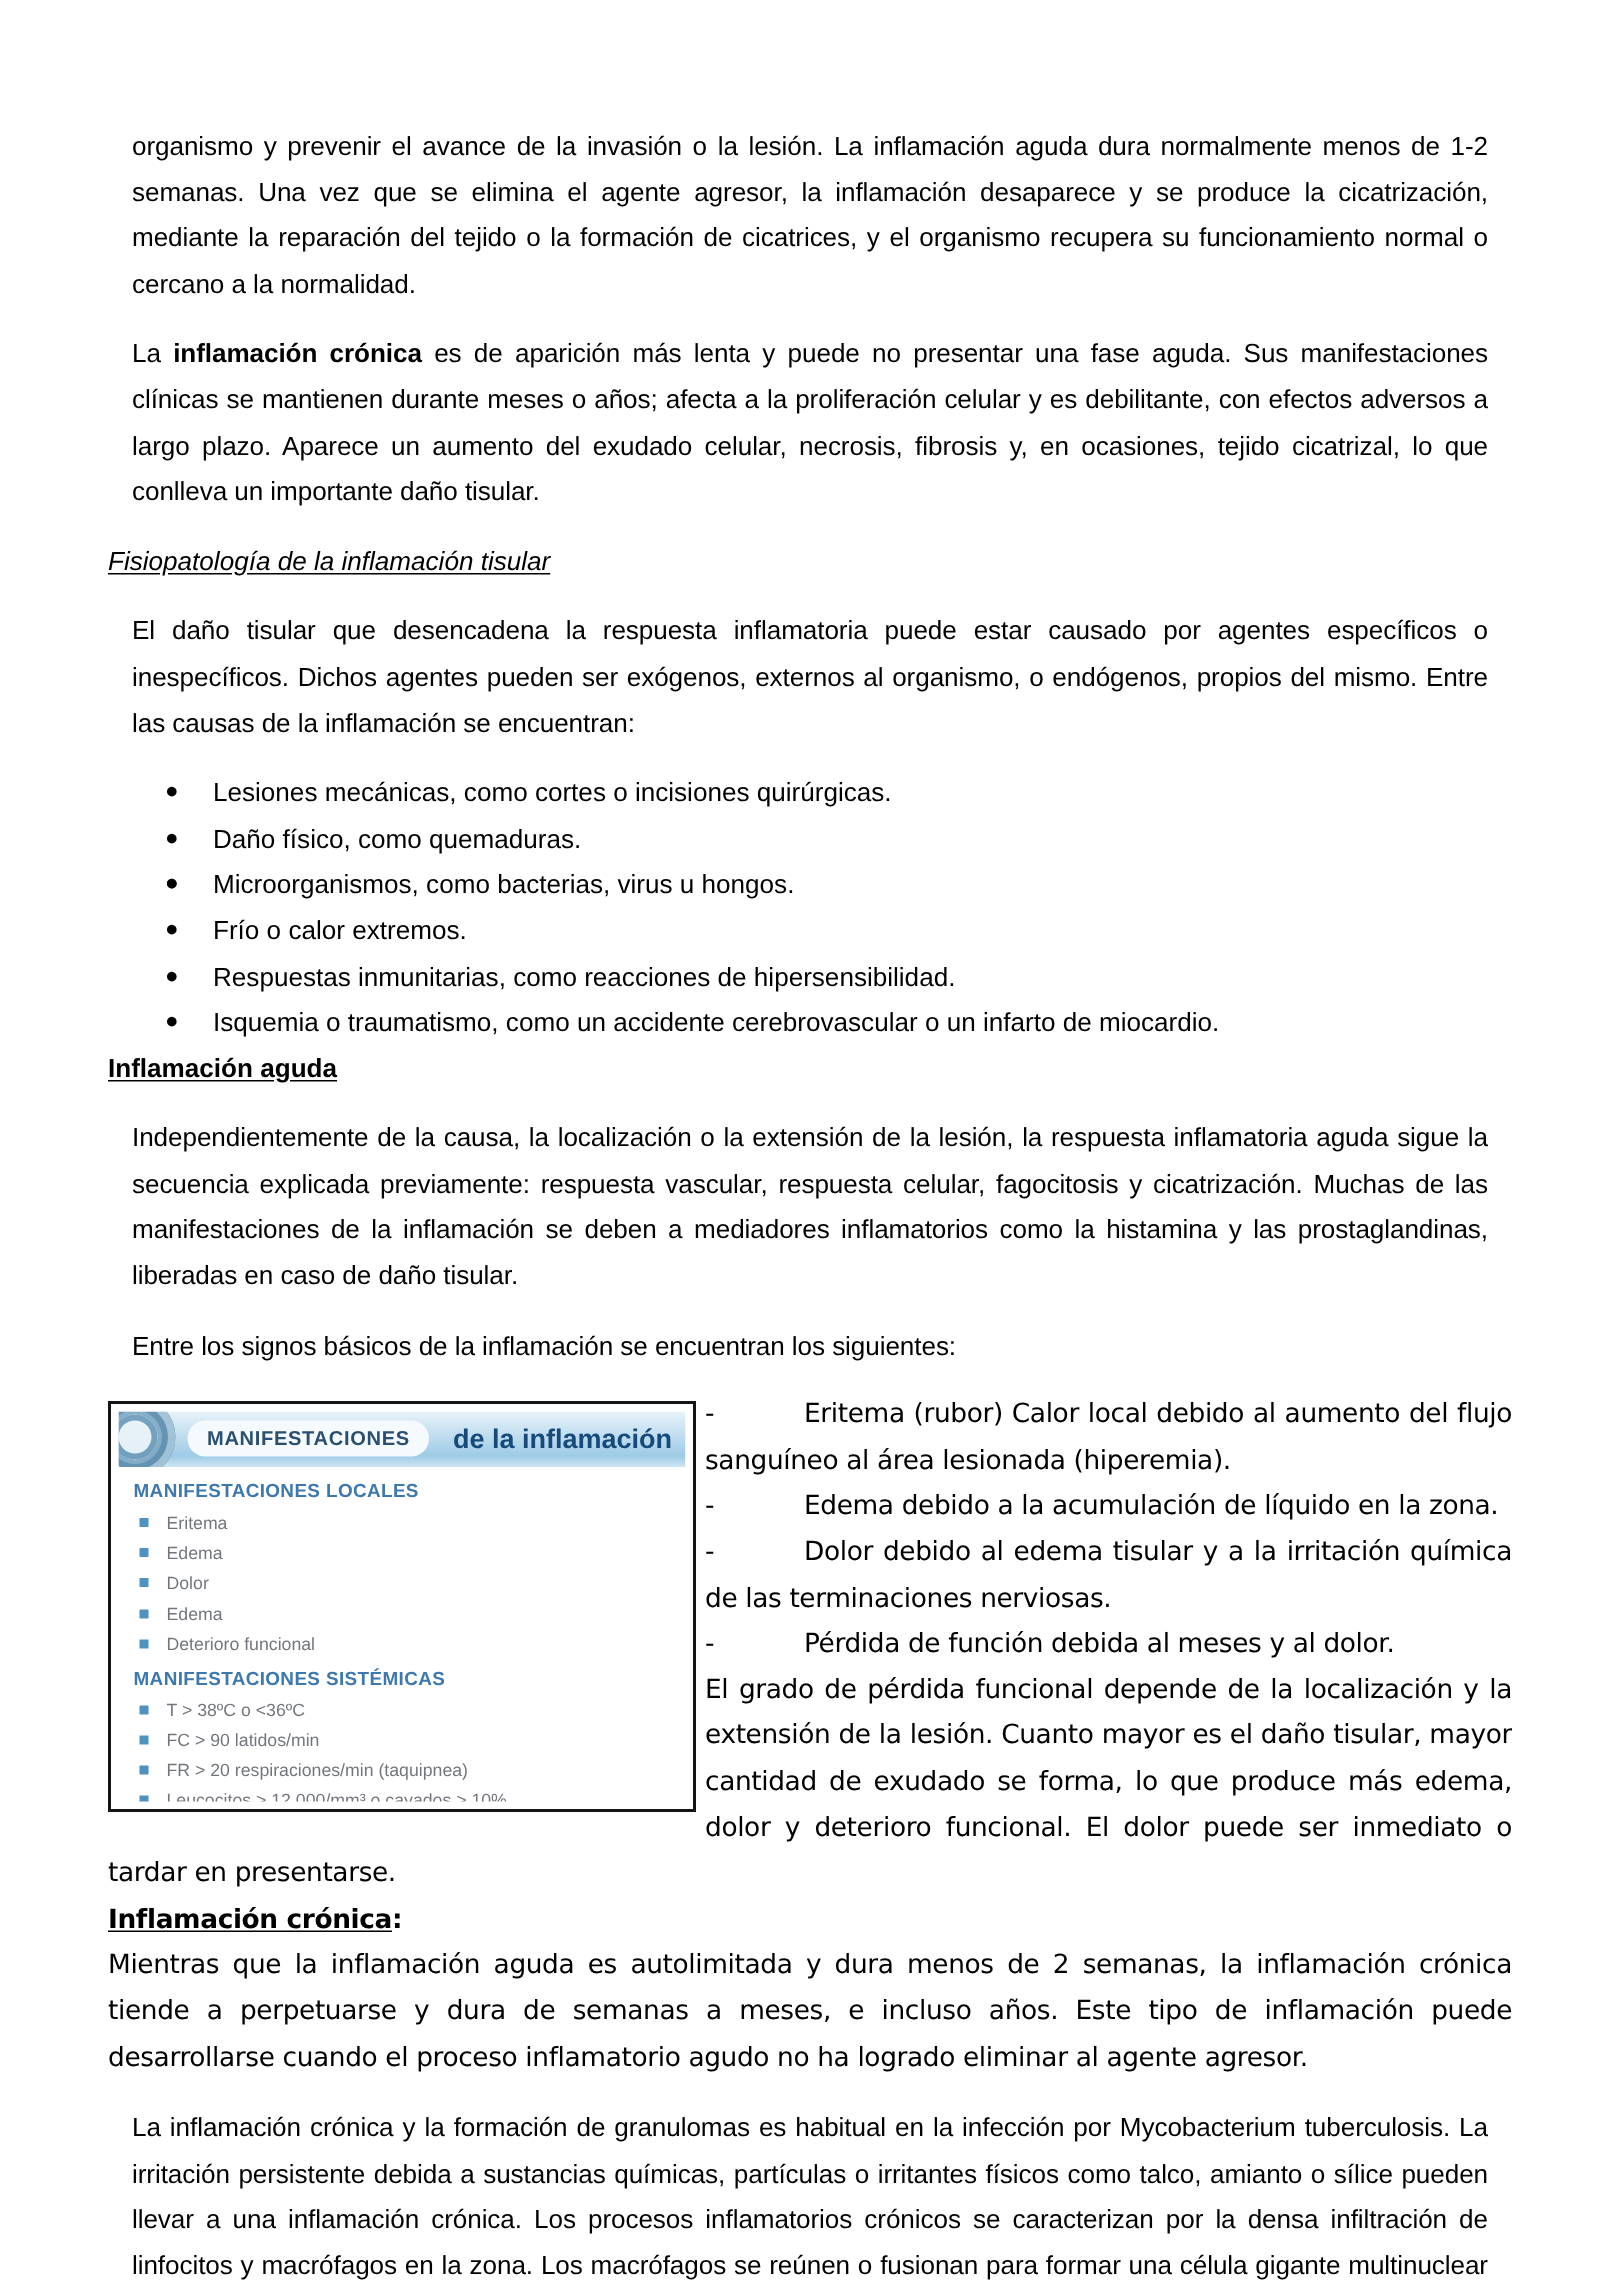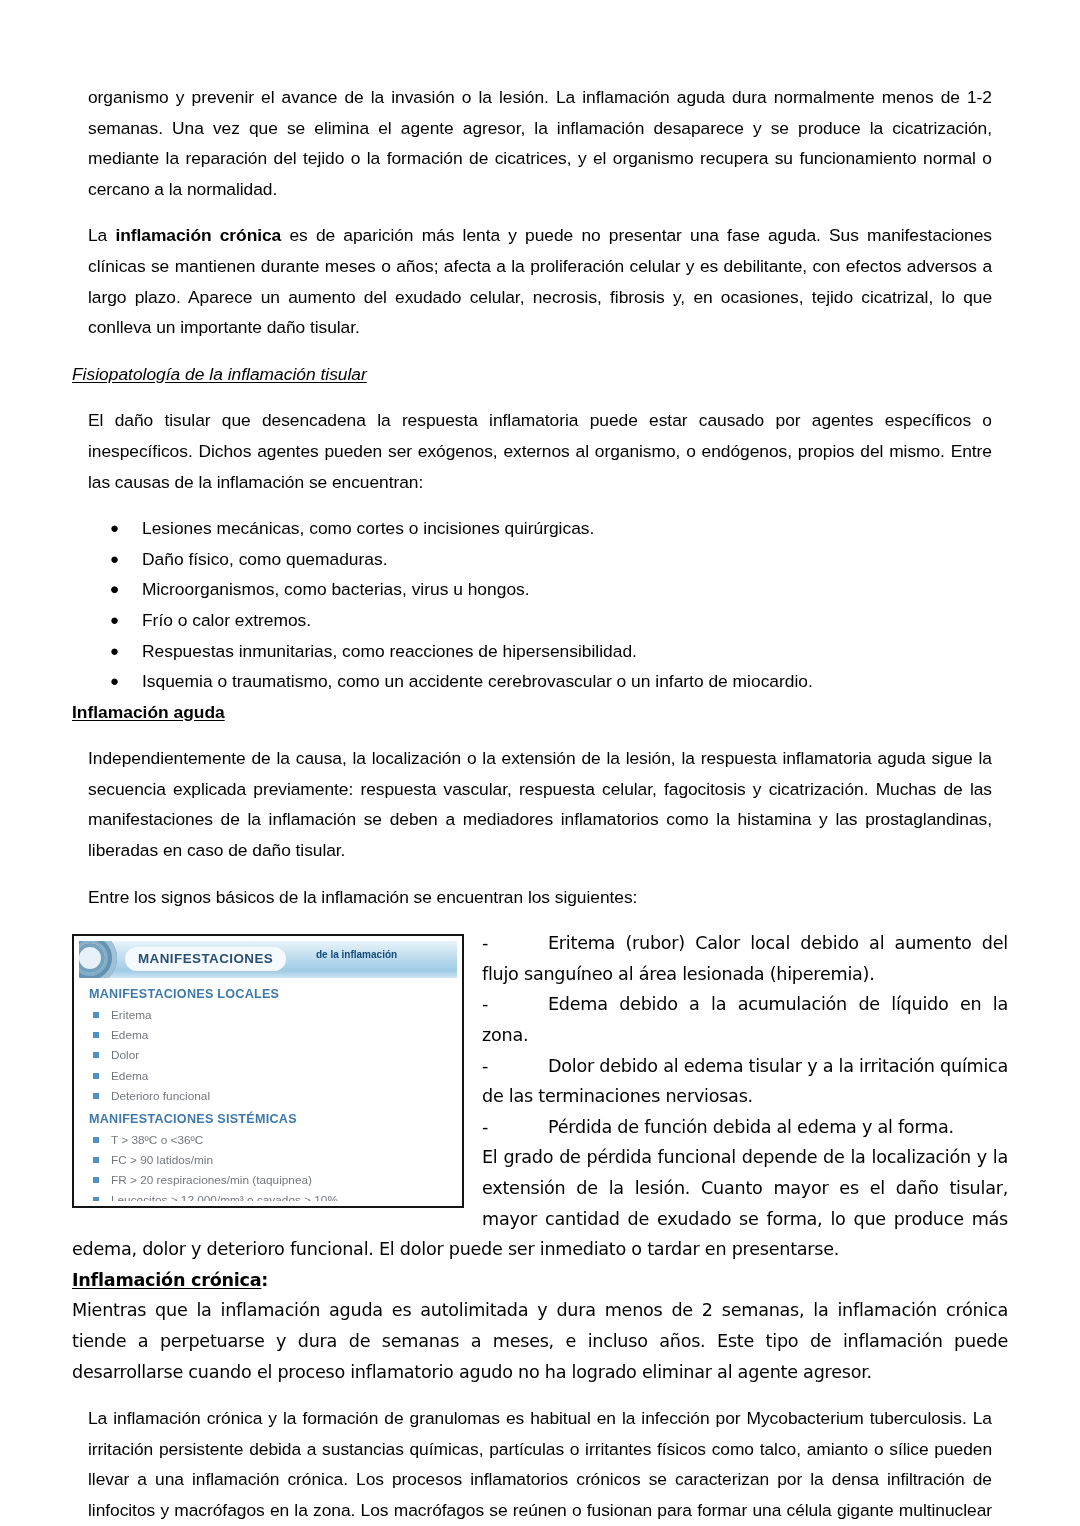--- a/index.html
+++ b/index.html
@@ -80,7 +80,7 @@
     float: left;
     width: 392px;
     height: 274px;
-    margin: 6px 18px 4px 0;
+    margin: 6px 6px 4px 0;
     border: 2.2px solid #141414;
     background: #ffffff;
     box-sizing: border-box;

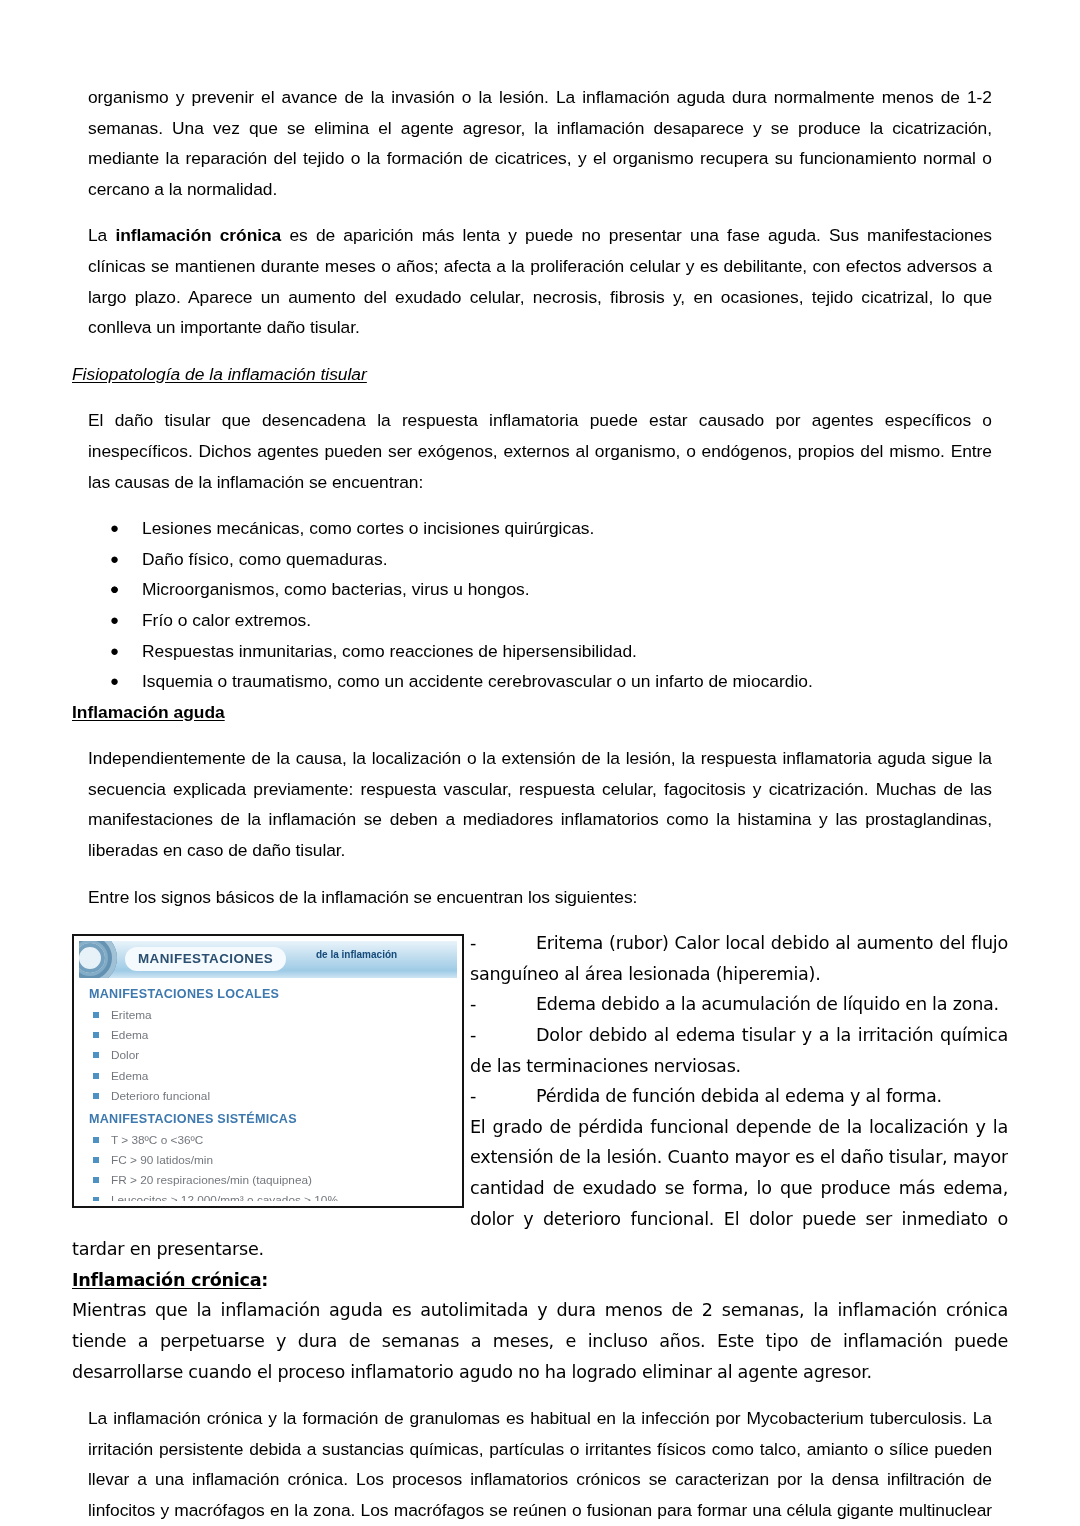--- a/index.html
+++ b/index.html
@@ -138,10 +138,10 @@
   }
   .fig-subtitle {
     position: absolute;
-    left: 237px;
+    left: 223px;
     top: 8px;
     color: #154a7a;
-    font-size: 10px;
+    font-size: 18px;
     font-weight: bold;
     white-space: nowrap;
   }

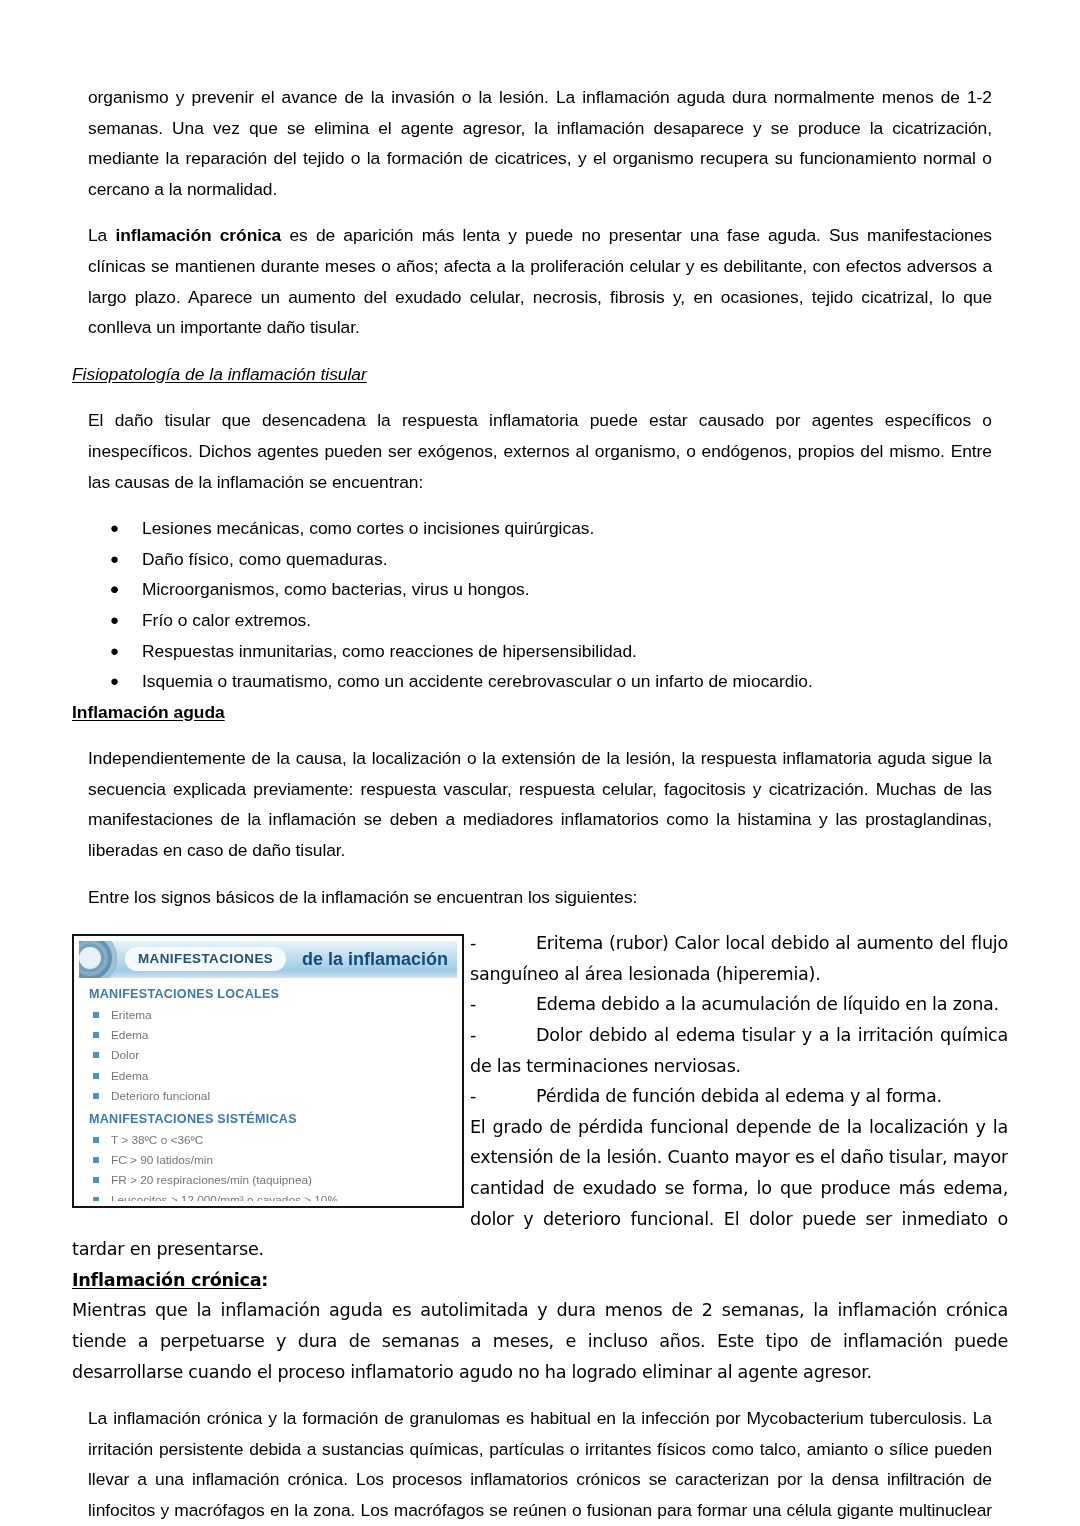--- a/index.html
+++ b/index.html
@@ -270,7 +270,7 @@
       <p class="dash-item"><span class="dash">-</span><span>Eritema (rubor) Calor local debido al aumento del flujo sanguíneo al área lesionada (hiperemia).</span></p>
       <p class="dash-item"><span class="dash">-</span><span>Edema debido a la acumulación de líquido en la zona.</span></p>
       <p class="dash-item"><span class="dash">-</span><span>Dolor debido al edema tisular y a la irritación química de las terminaciones nerviosas.</span></p>
-      <p class="dash-item"><span class="dash">-</span><span>Pérdida de función debida al edema y al forma.</span></p>
+      <p class="dash-item"><span class="dash">-</span><span>Pérdida de función debida al meses y al dolor.</span></p>
 
       <p class="wrap-text">El grado de pérdida funcional depende de la localización y la extensión de la lesión. Cuanto mayor es el daño tisular, mayor cantidad de exudado se forma, lo que produce más edema, dolor y deterioro funcional. El dolor puede ser inmediato o tardar en presentarse.</p>
 

